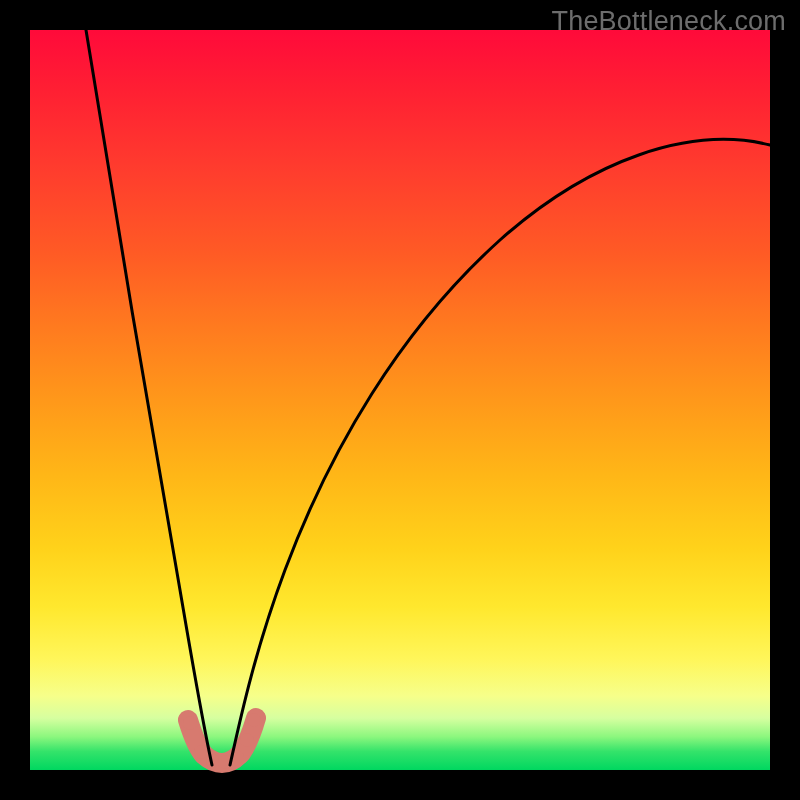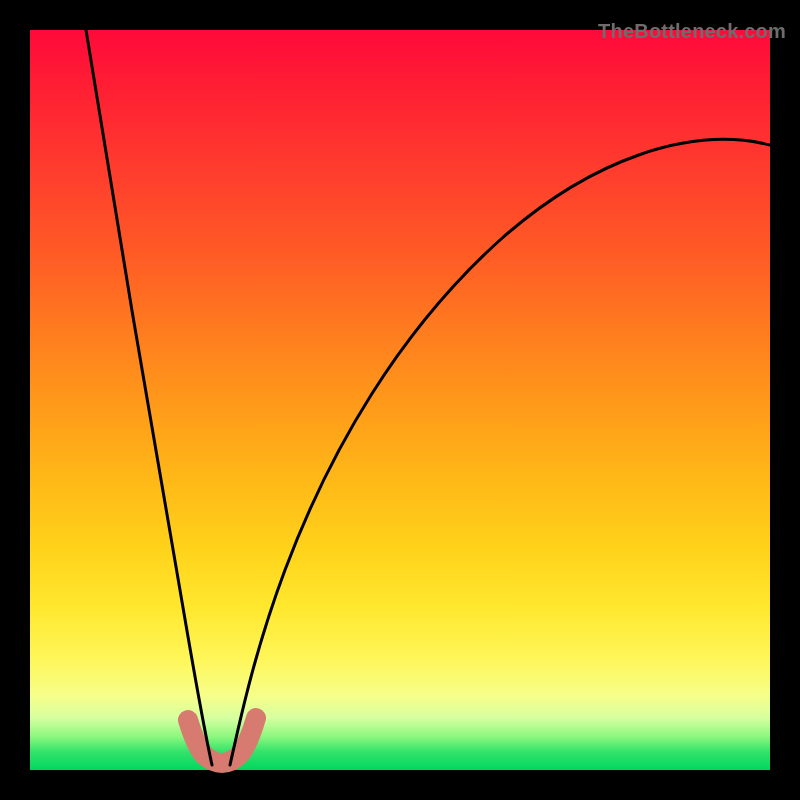--- a/index.html
+++ b/index.html
@@ -50,10 +50,9 @@
     top: 6px;
     right: 14px;
     color: #6d6d6d;
-    font-size: 20px;
-    font-weight: 700;
+    font-size: 27px;
+    font-weight: 400;
     letter-spacing: 0.2px;
-    margin-top: 14px;
   }
   svg.curves {
     position: absolute;

